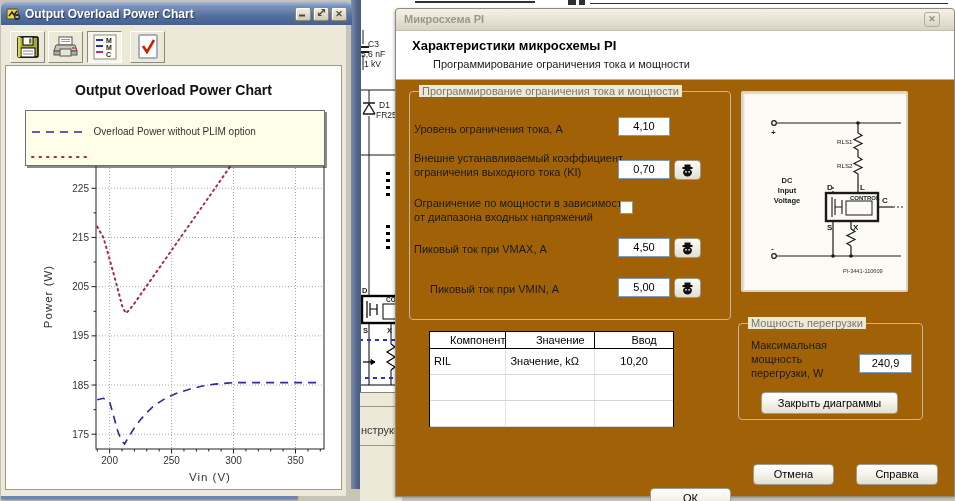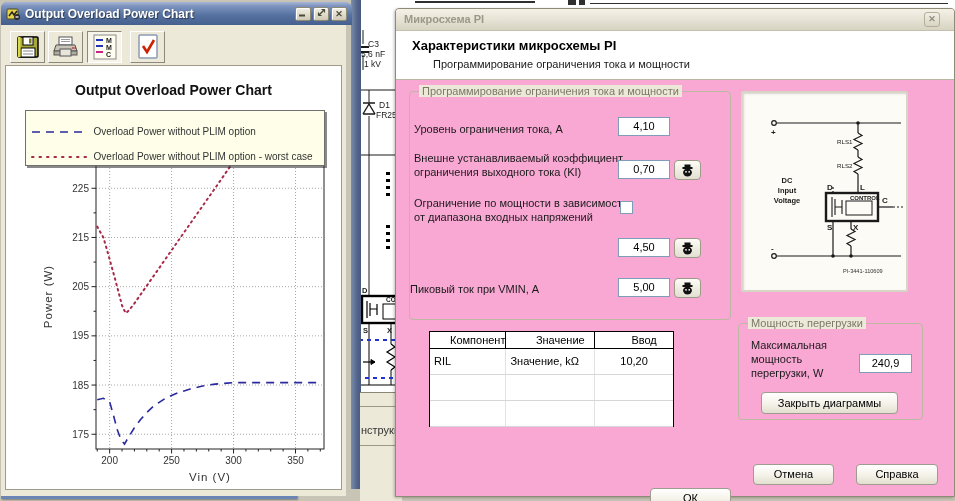--- a/index.html
+++ b/index.html
@@ -49,7 +49,7 @@
 
   
   #dialog { left:395px; top:8px; width:560px; height:489px; z-index:3;
-            background:#f9a8d4; border:1px solid #8E8B76; border-radius:4px 4px 0 0;
+            background:#a16207; border:1px solid #8E8B76; border-radius:4px 4px 0 0;
             box-shadow:-1px 1px 3px rgba(0,0,0,.25); }
   #dlg-titlebar { left:0; top:0; width:558px; height:22px; border-radius:3px 3px 0 0;
                   background:linear-gradient(180deg,#F4F1E8,#E4E0D1 60%,#D7D3C2);

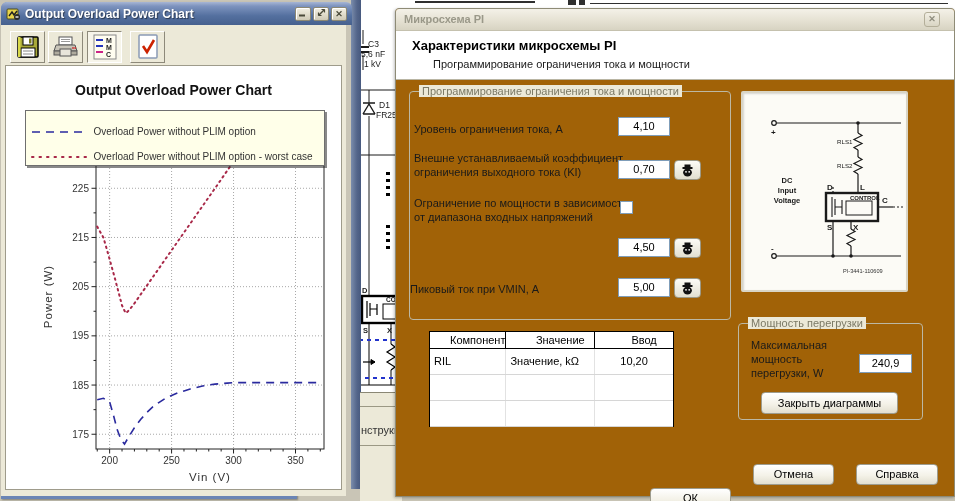--- a/index.html
+++ b/index.html
@@ -239,7 +239,6 @@
             <svg width="58" height="8">
               <line x1="2" y1="4" x2="56" y2="4" stroke="#A82848" stroke-width="2" stroke-dasharray="1.5 6" stroke-linecap="round"></line>
             </svg>
-            <span>&nbsp;&nbsp;Overload Power without PLIM option - worst case</span>
           </div>
         </div>
       <svg class="abs" id="chart-svg" width="335" height="422" viewBox="0 0 335 422">

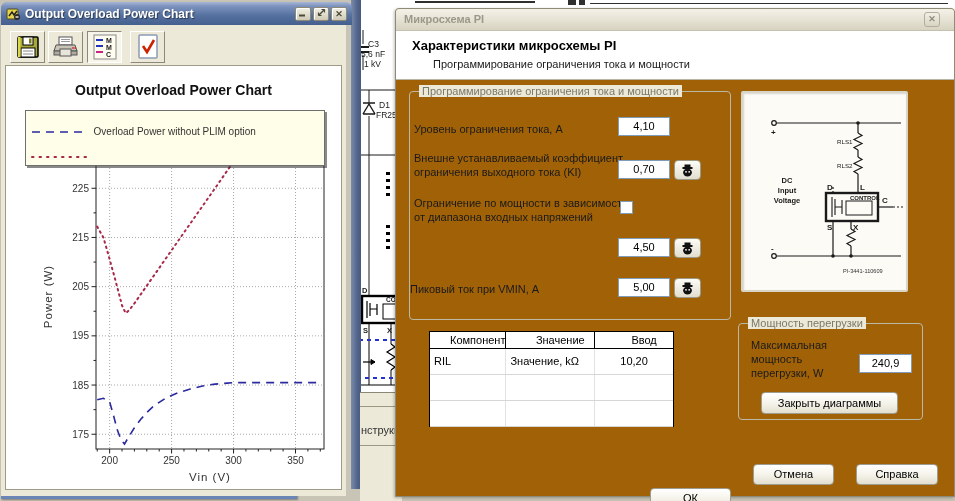--- a/index.html
+++ b/index.html
@@ -347,6 +347,7 @@
   <div class="abs fld-label" style="left:18px;top:187px;width:216px;">Ограничение по мощности в зависимости от диапазона входных напряжений</div>
   <div class="abs checkbox" style="left:224px;top:192px;"></div>
 
+  <div class="abs fld-label" style="left:18px;top:233px;width:205px;">Пиковый ток при VMAX, А</div>
   <div class="abs txtinput" style="left:222px;top:229px;width:52px;">4,50</div>
   <div class="abs wizbtn" style="left:278px;top:229px;">
     <svg width="13" height="13" viewBox="0 0 13 13">

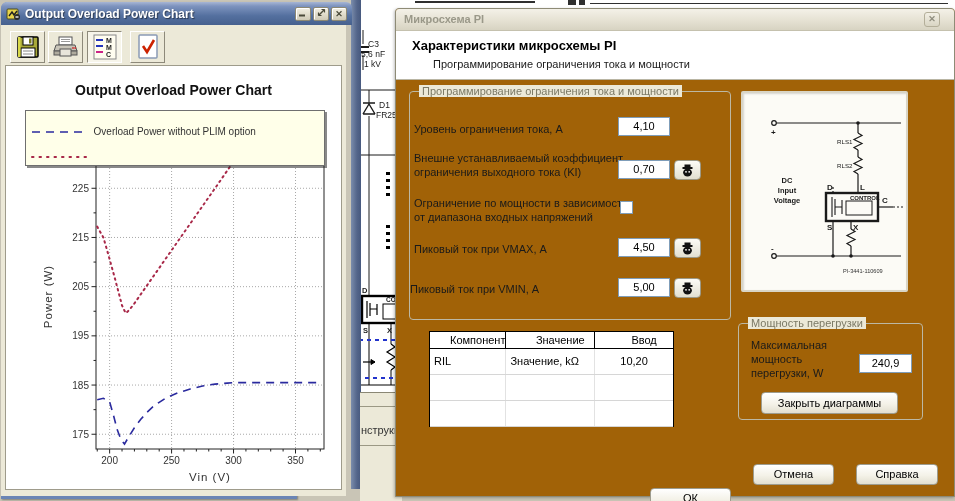--- a/index.html
+++ b/index.html
@@ -359,7 +359,7 @@
     </svg>
   </div>
 
-  <div class="abs fld-label" style="left:14px;top:273px;width:205px;">Пиковый ток при VMIN, А</div>
+  <div class="abs fld-label" style="left:34px;top:273px;width:205px;">Пиковый ток при VMIN, А</div>
   <div class="abs txtinput" style="left:222px;top:269px;width:52px;">5,00</div>
   <div class="abs wizbtn" style="left:278px;top:269px;">
     <svg width="13" height="13" viewBox="0 0 13 13">

